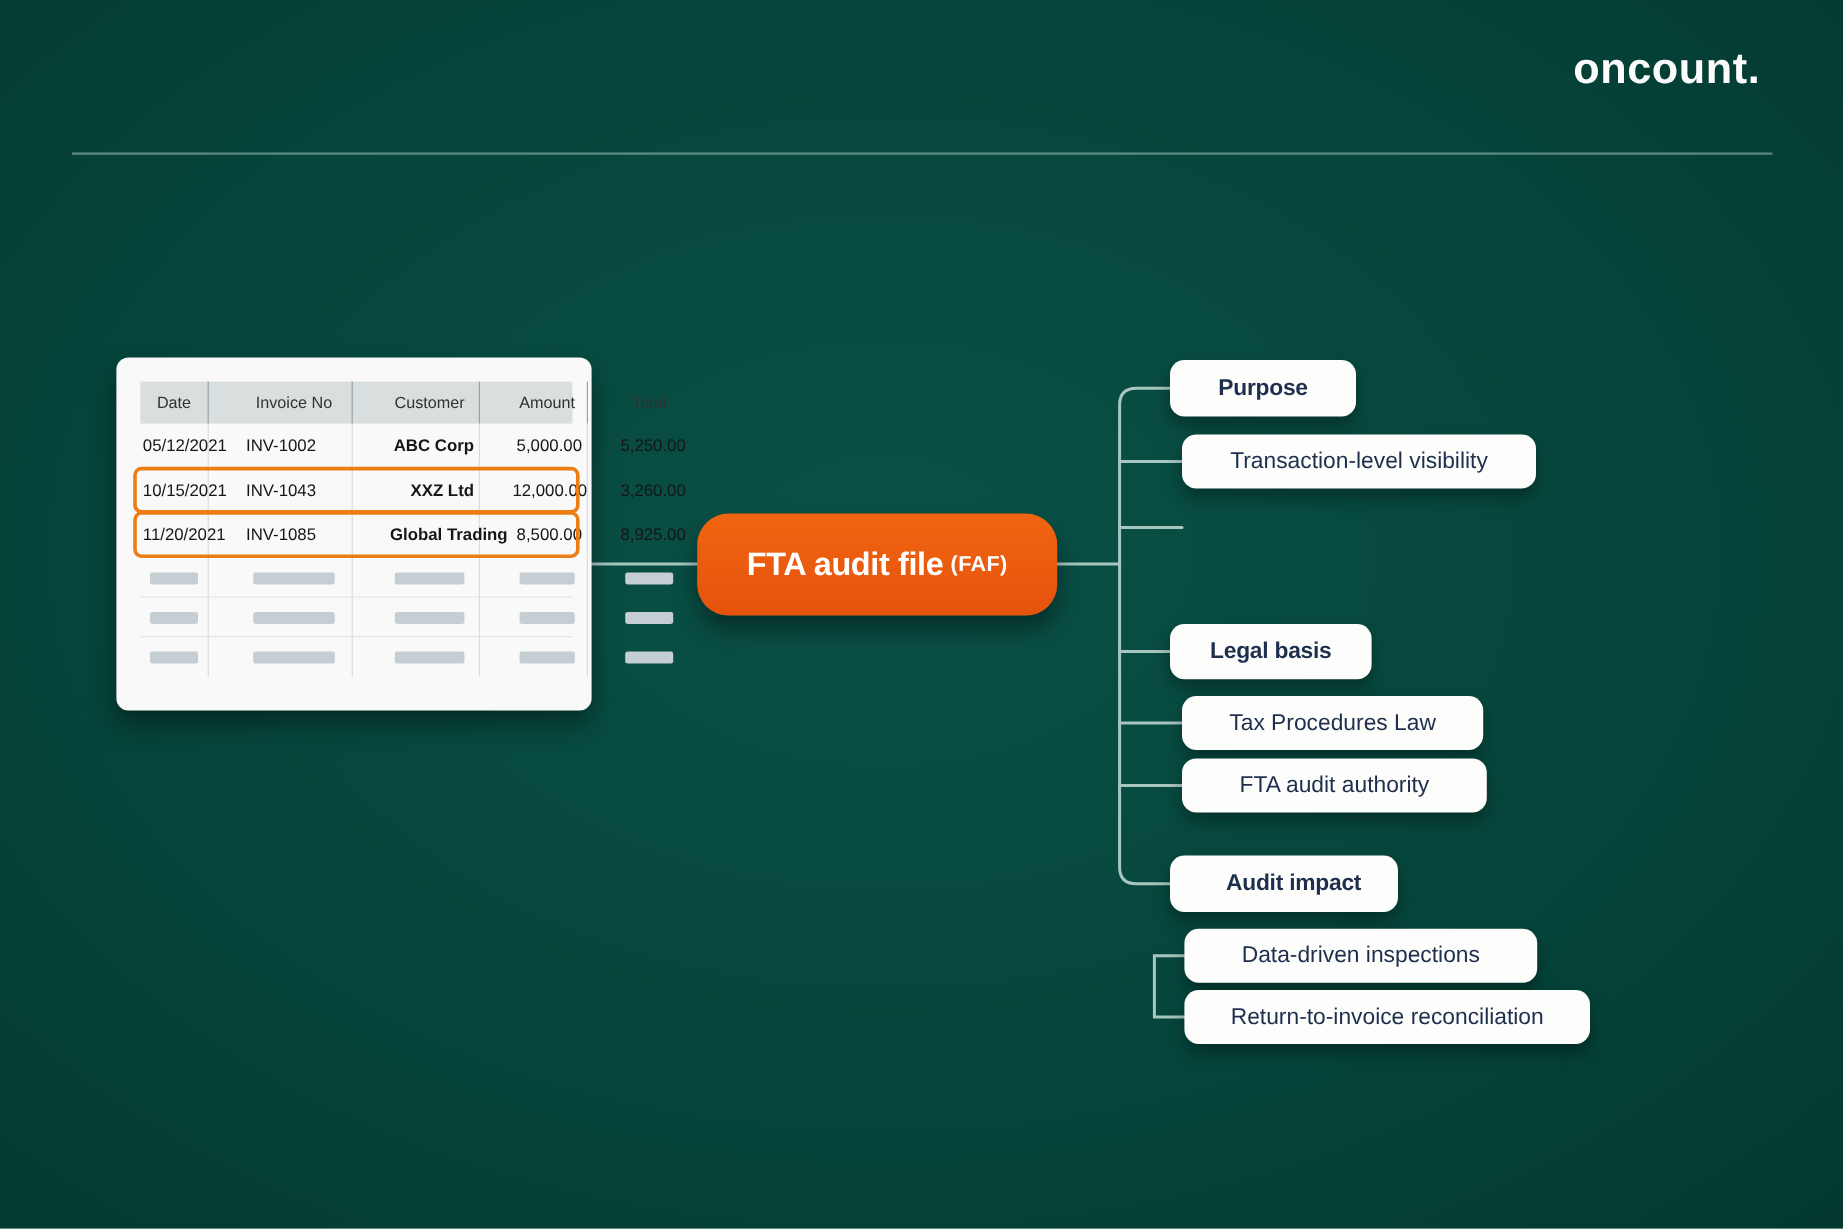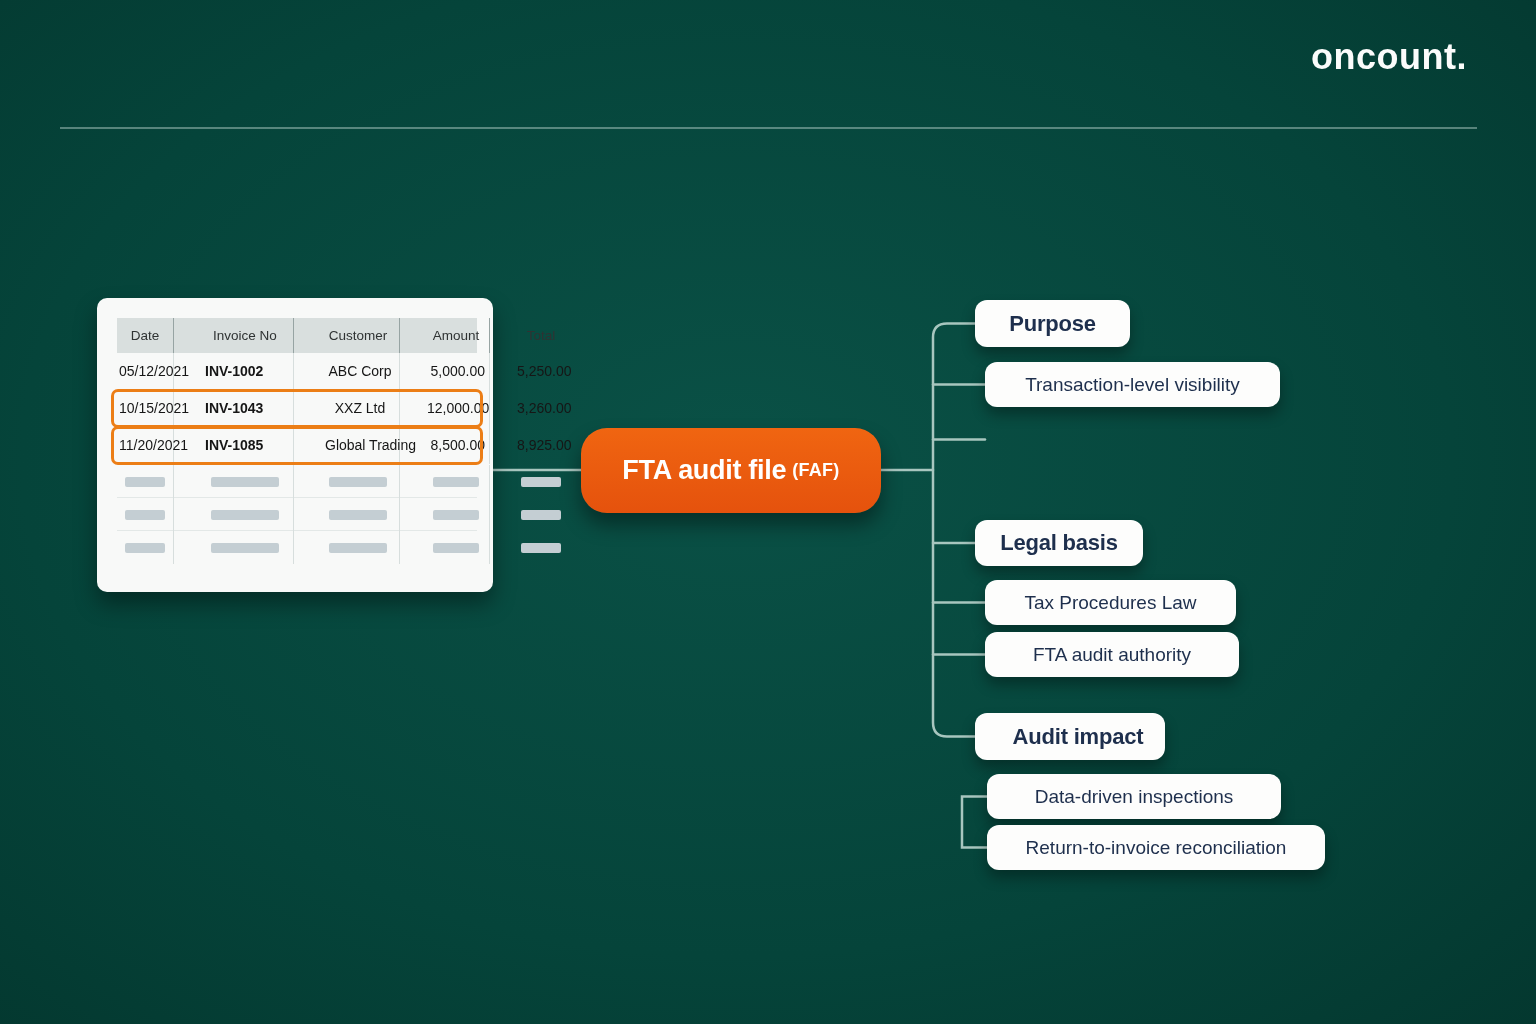--- a/index.html
+++ b/index.html
@@ -82,7 +82,7 @@
     display:flex; align-items:center; justify-content:center;
     color:#1e2f4d; font-size:19px; white-space:nowrap;
   }
-  .tbox.hdr { font-weight:700; font-size:22px; letter-spacing:-0.2px; }
+  .tbox.hdr { font-weight:700; font-size:19px; letter-spacing:-0.2px; }
 </style>
 </head>
 <body>

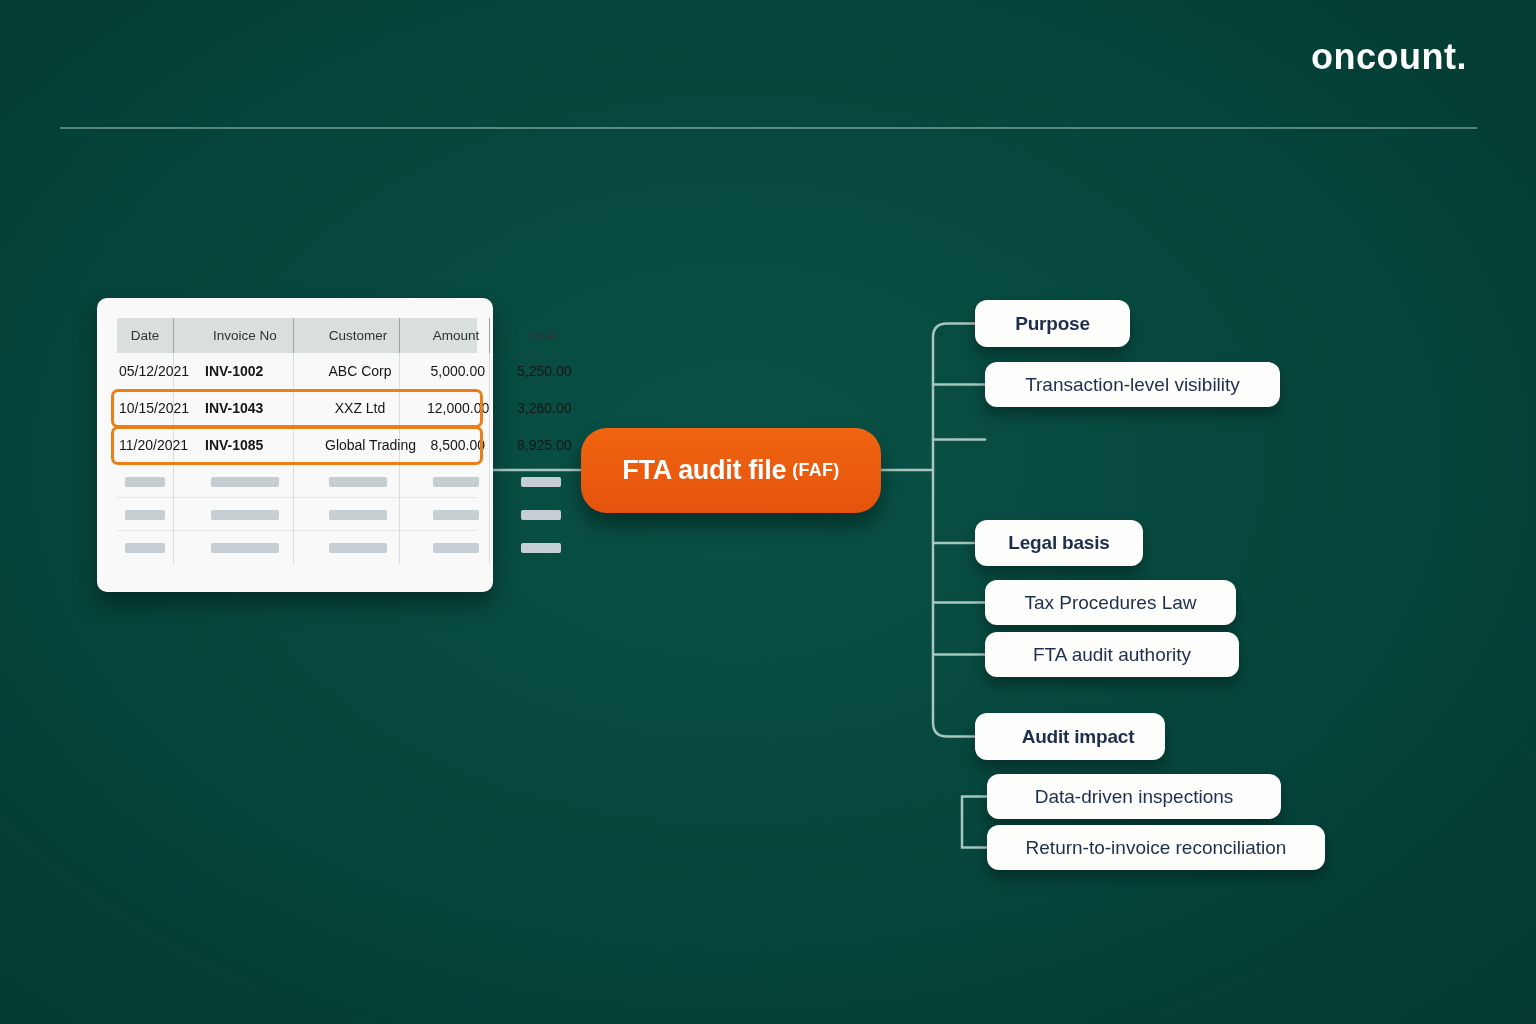--- a/index.html
+++ b/index.html
@@ -51,7 +51,7 @@
   }
   .trow > div:last-child { border-right:none; }
   .c-date { text-align:left; padding-left:2px !important; }
-  .c-inv  { text-align:left; padding-left:8px !important;font-weight:bold; }
+  .c-inv  { text-align:left; padding-left:8px !important; }
   .c-cust { text-align:center; padding-left:8px !important; }
   .c-amt  { text-align:right; }
   .c-tot  { text-align:right; padding-right:2px !important; }

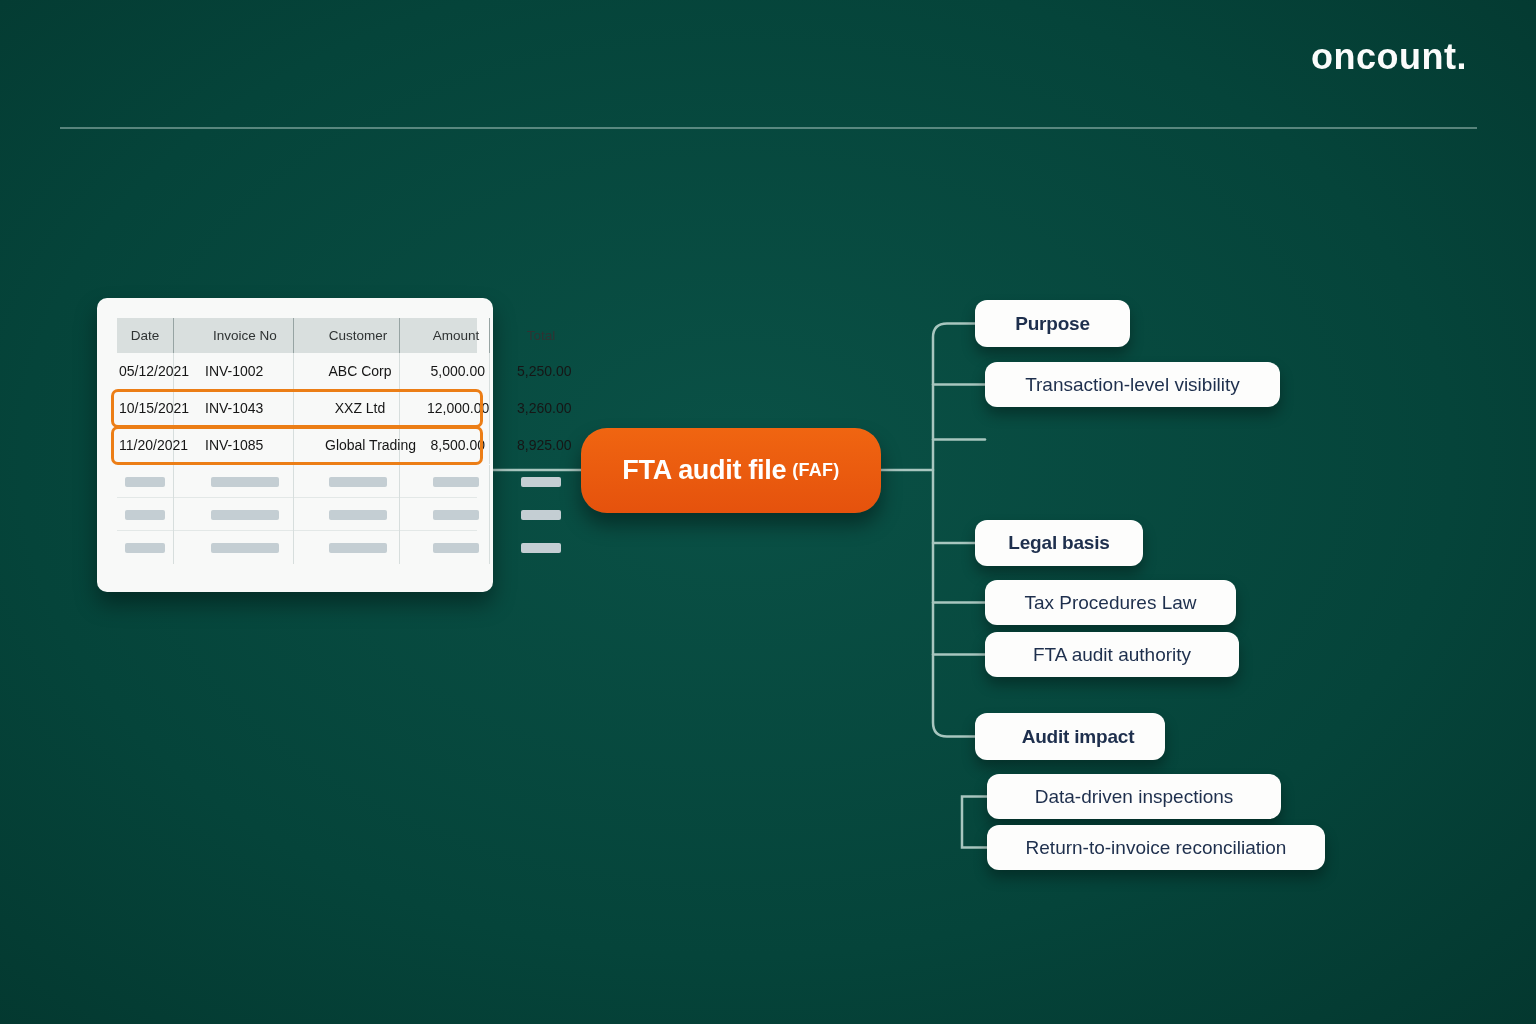--- a/index.html
+++ b/index.html
@@ -52,7 +52,7 @@
   .trow > div:last-child { border-right:none; }
   .c-date { text-align:left; padding-left:2px !important; }
   .c-inv  { text-align:left; padding-left:8px !important; }
-  .c-cust { text-align:center; padding-left:8px !important; }
+  .c-cust { text-align:right; padding-left:8px !important;font-weight:bold; }
   .c-amt  { text-align:right; }
   .c-tot  { text-align:right; padding-right:2px !important; }
   .trow.hl::after {

